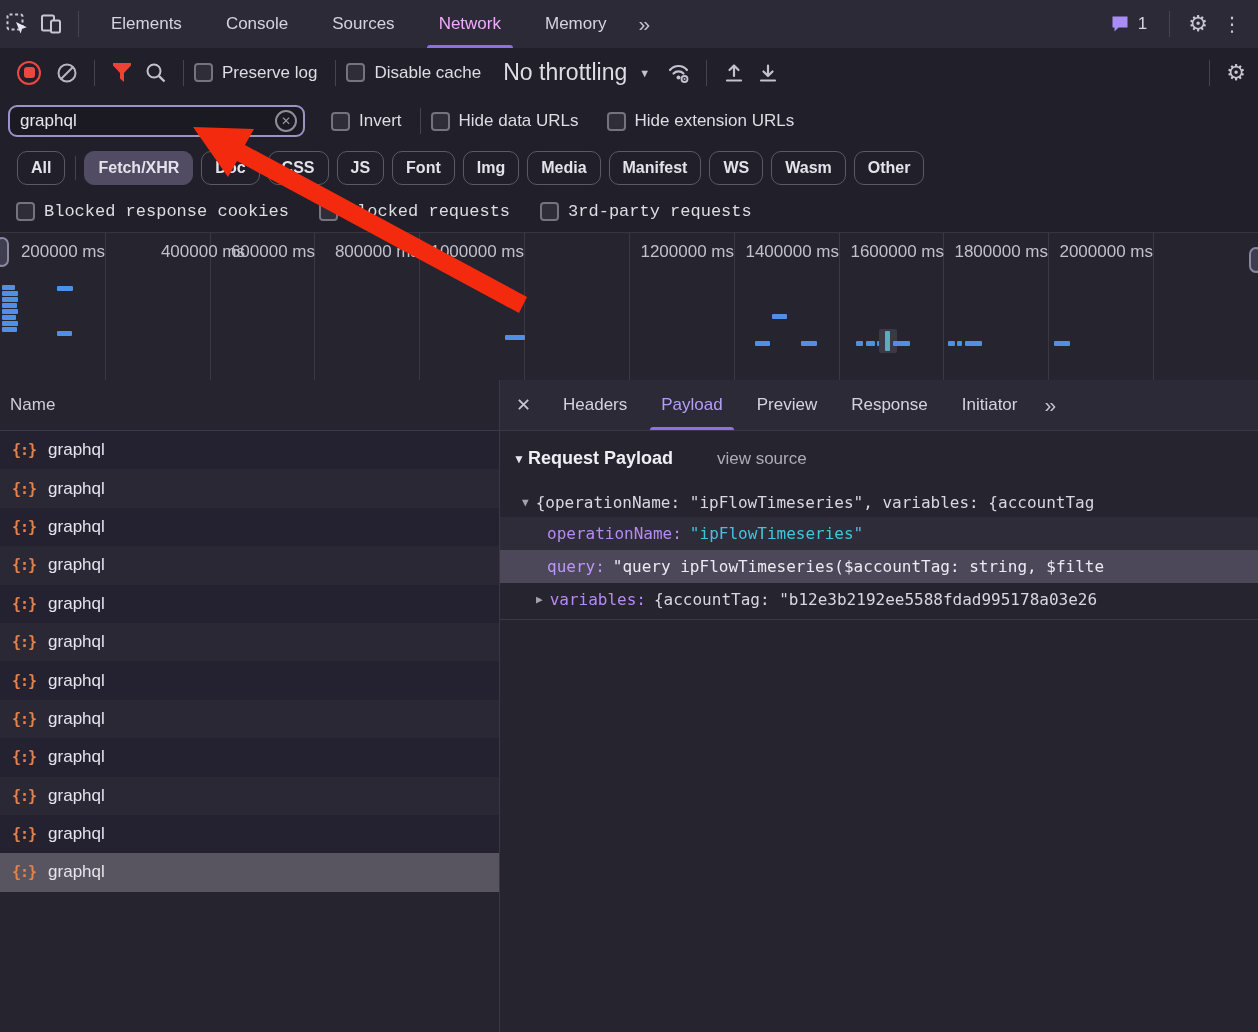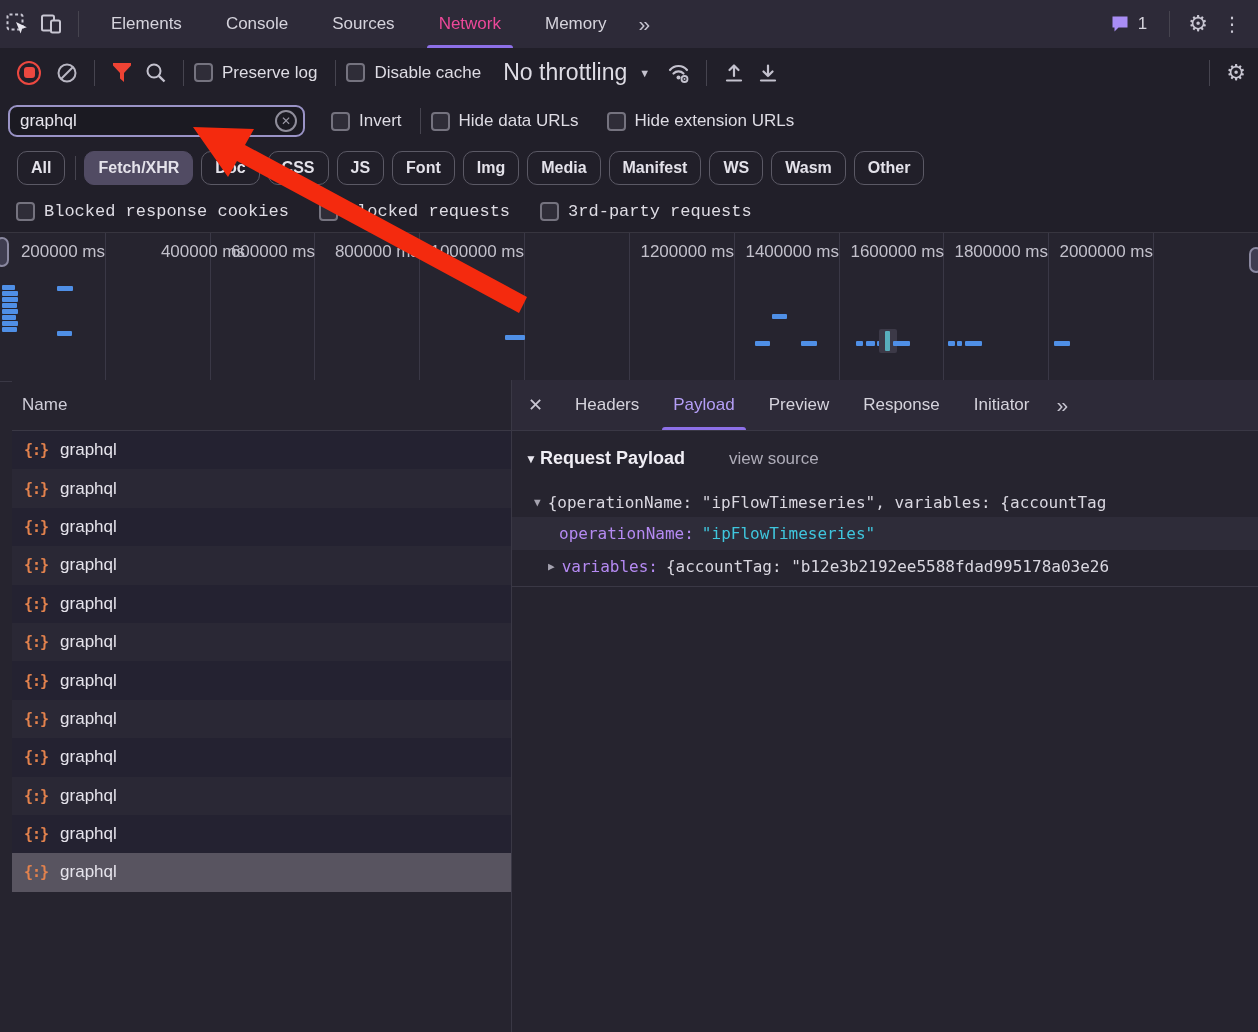--- a/index.html
+++ b/index.html
@@ -12,7 +12,7 @@
   .icon-btn{width:34px;height:34px;display:flex;align-items:center;justify-content:center;flex:none;}
   .vdiv{width:1px;height:26px;background:#46444f;margin:0 10px;flex:none;}
   .tab{height:48px;line-height:48px;padding:0 14px;margin:0 8px;font-size:17px;color:#d5d3dc;position:relative;cursor:default;}
-  .tab.active{color:#ec4899;}
+  .tab.active{color:#f0abfc;}
   .tab.active::after{content:"";position:absolute;left:2px;right:2px;bottom:0;height:3px;background:#8d70e8;border-radius:3px 3px 0 0;}
   .more-tabs{font-size:21px;color:#c8c6d2;margin:0 10px;}
   .tabbar-right{margin-left:auto;display:flex;align-items:center;padding-right:10px;}

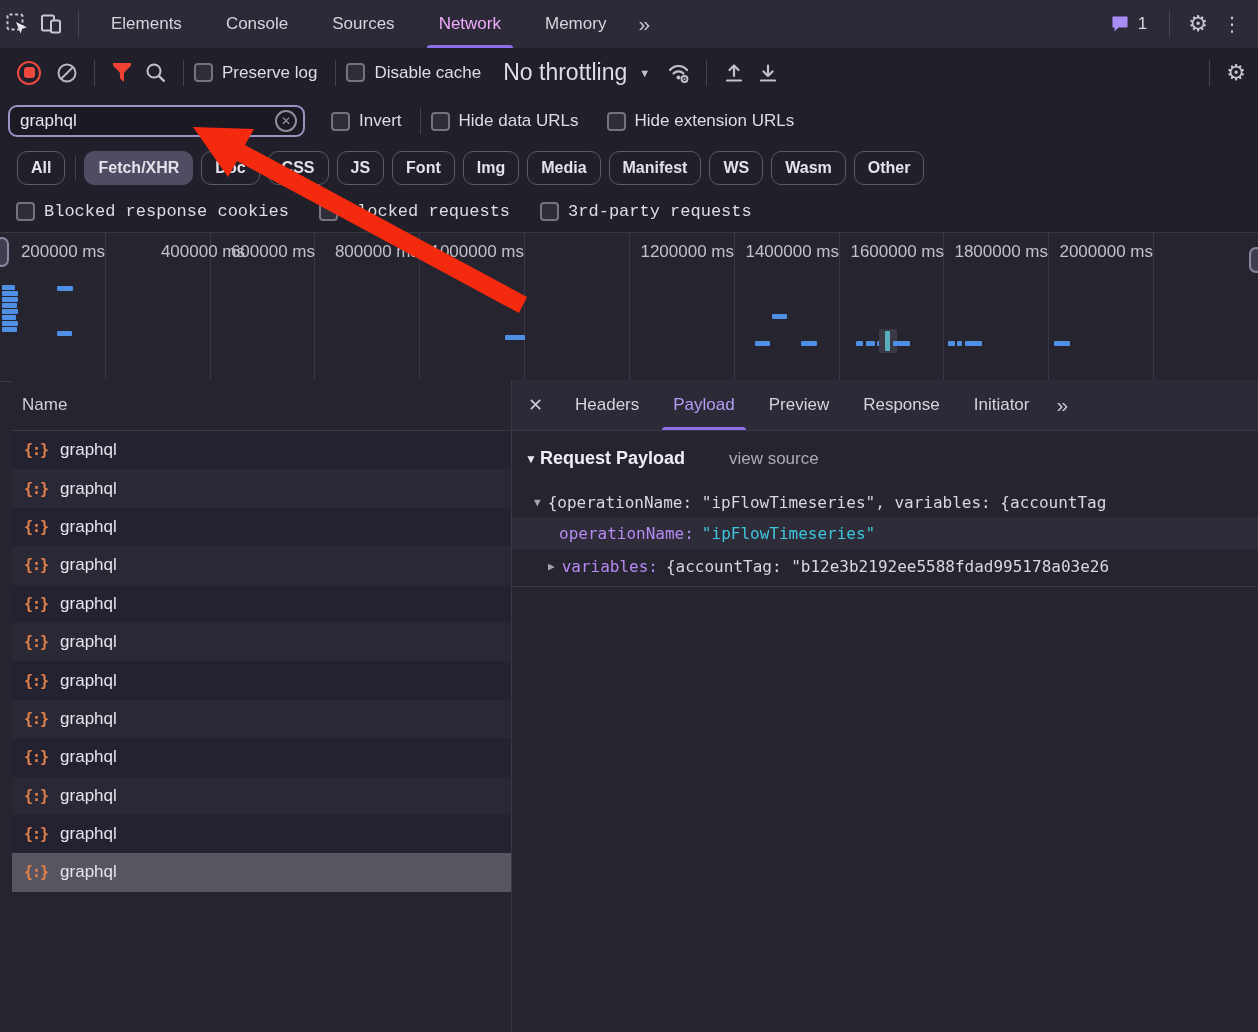--- a/index.html
+++ b/index.html
@@ -59,7 +59,7 @@
   .pill{position:absolute;border:2px solid #8a88a0;background:#3f3d50;border-radius:8px;box-sizing:border-box;}
 
   
-  .bottom{position:absolute;top:380px;left:0;right:0;bottom:0;display:flex;padding-left:12px;}
+  .bottom{position:absolute;top:380px;left:0;right:0;bottom:0;display:flex;}
   .left-panel{width:500px;flex:none;background:#26242f;border-right:1px solid #3a3845;display:flex;flex-direction:column;box-sizing:border-box;}
   .lp-header{height:50px;flex:none;border-bottom:1px solid #3a3845;display:flex;align-items:center;
              padding-left:10px;font-size:17px;color:#cfcdd8;}

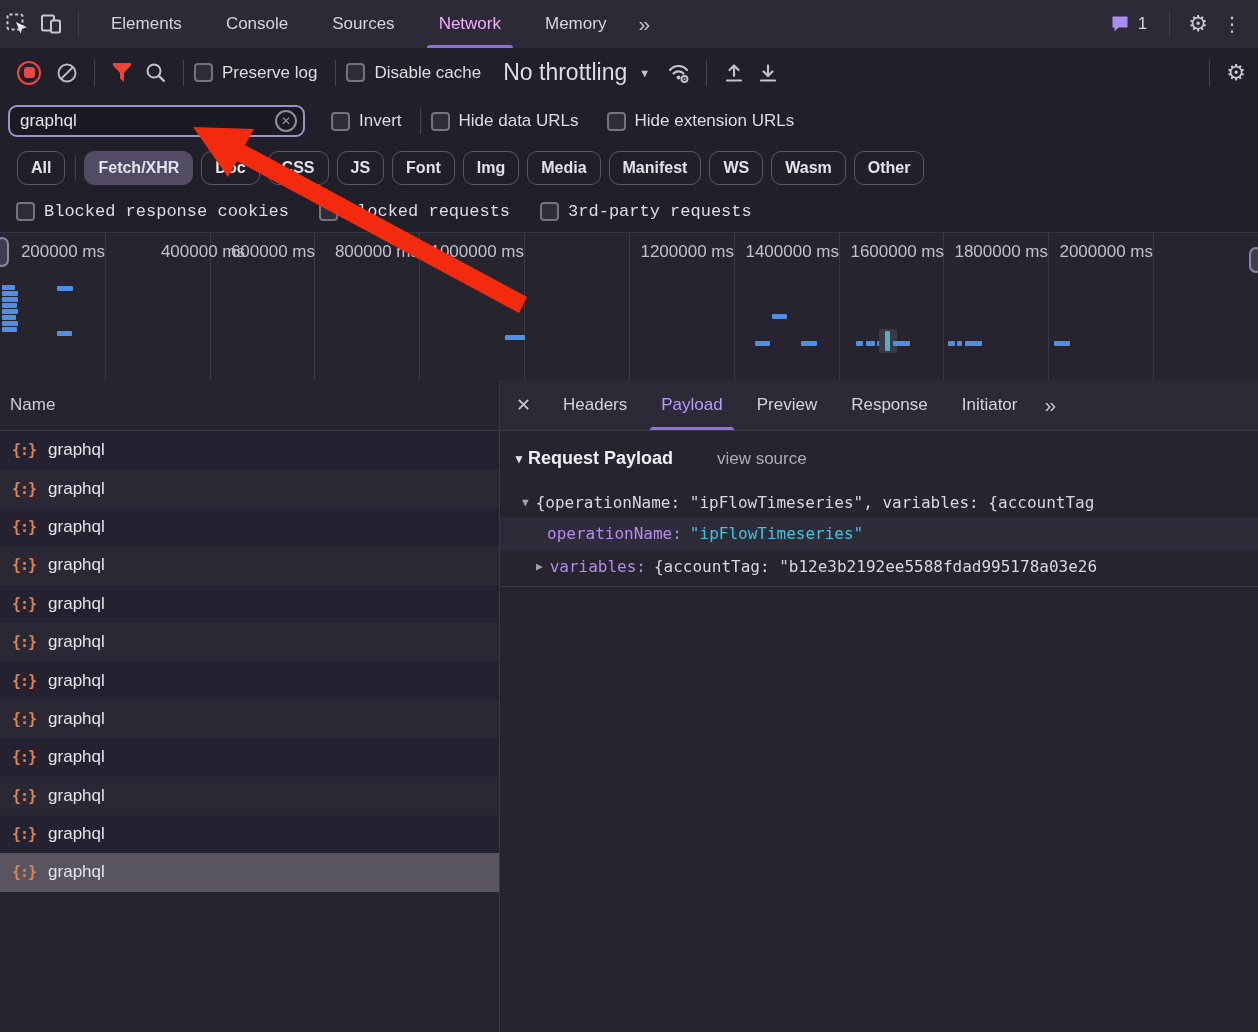--- a/index.html
+++ b/index.html
@@ -373,6 +373,10 @@
           <span class="k">operationName:</span>
           <span class="v-cyan">"ipFlowTimeseries"</span>
         </div>
+        <div class="prow p-query">
+          <span class="k">query:</span>
+          <span class="v-white">"query ipFlowTimeseries($accountTag: string, $filte</span>
+        </div>
         <div class="prow p-vars">
           <span class="tcaret">▶</span>
           <span class="k">variables:</span>

